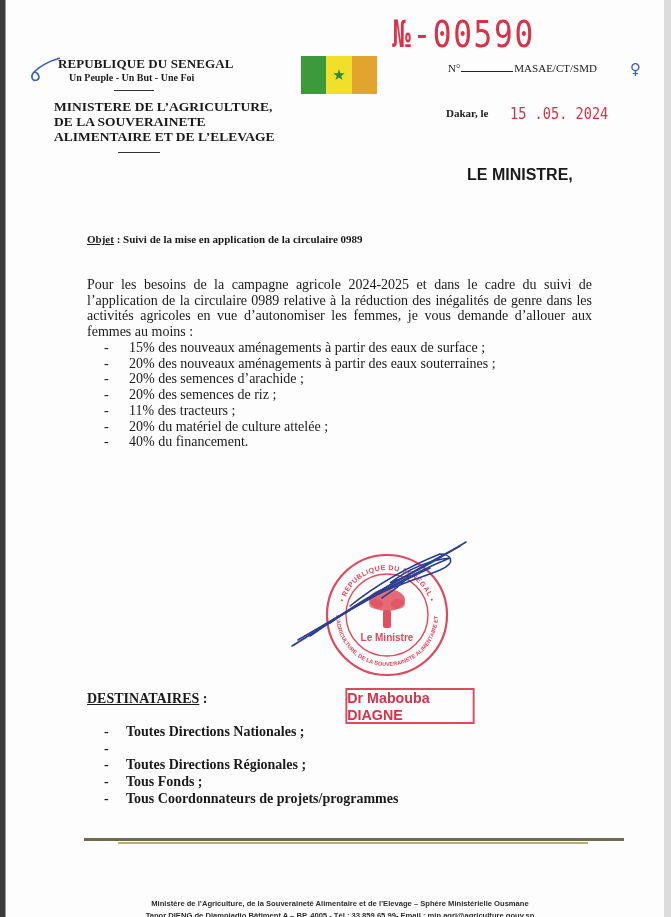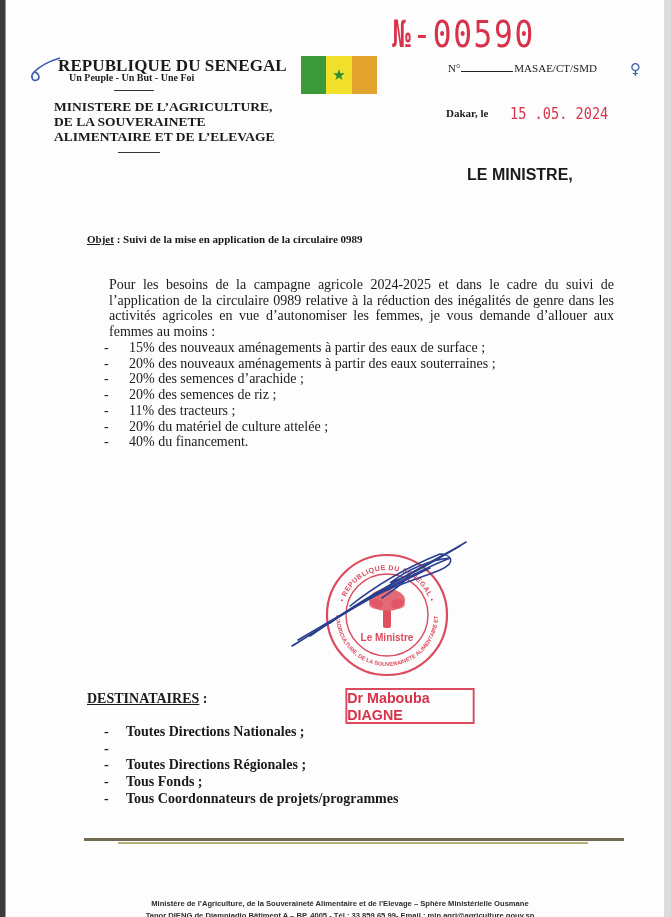--- a/index.html
+++ b/index.html
@@ -17,7 +17,7 @@
   .edge-right { position:absolute; right:0; top:0; width:7px; height:917px; background:#dcdcdc; }
   .abs { position:absolute; }
 
-  .hdr-rep { left:58px; top:56px; font-weight:bold; font-size:17px; letter-spacing:0.1px; }
+  .hdr-rep { left:58px; top:56px; font-weight:bold; font-size:13px; letter-spacing:0.1px; }
   .hdr-motto { left:69px; top:72px; font-weight:bold; font-size:10px; }
   .hdr-dash1 { left:114px; top:90px; width:40px; border-top:1px solid #333; }
   .hdr-min { left:54px; top:99px; font-weight:bold; font-size:13.5px; line-height:15px; }

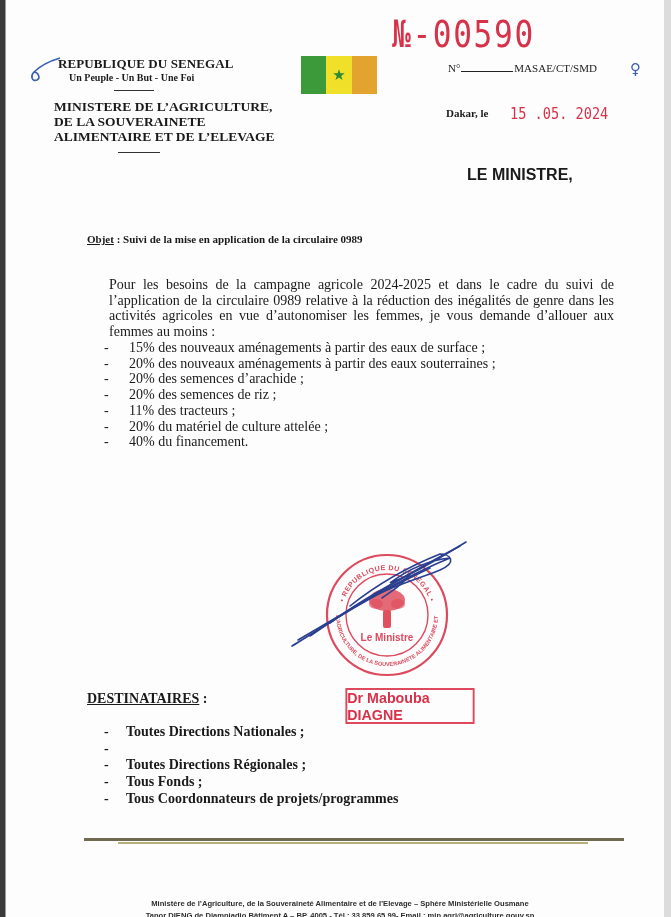--- a/index.html
+++ b/index.html
@@ -41,7 +41,7 @@
   .objet { left:87px; top:233px; font-weight:bold; font-size:11px; }
   .objet .lbl { text-decoration:underline; }
 
-  .body-para { left:87px; top:277px; width:505px; font-size:14px; line-height:15.5px; text-align:justify;margin-left:22px; }
+  .body-para { left:87px; top:277px; width:505px; font-size:14px; line-height:15.5px; text-align:justify; }
   .body-list { left:104px; top:340px; font-size:14px; line-height:15.7px; margin:0; padding:0; list-style:none; }
   .body-list li { display:flex; }
   .body-list li .dash { width:25px; }

